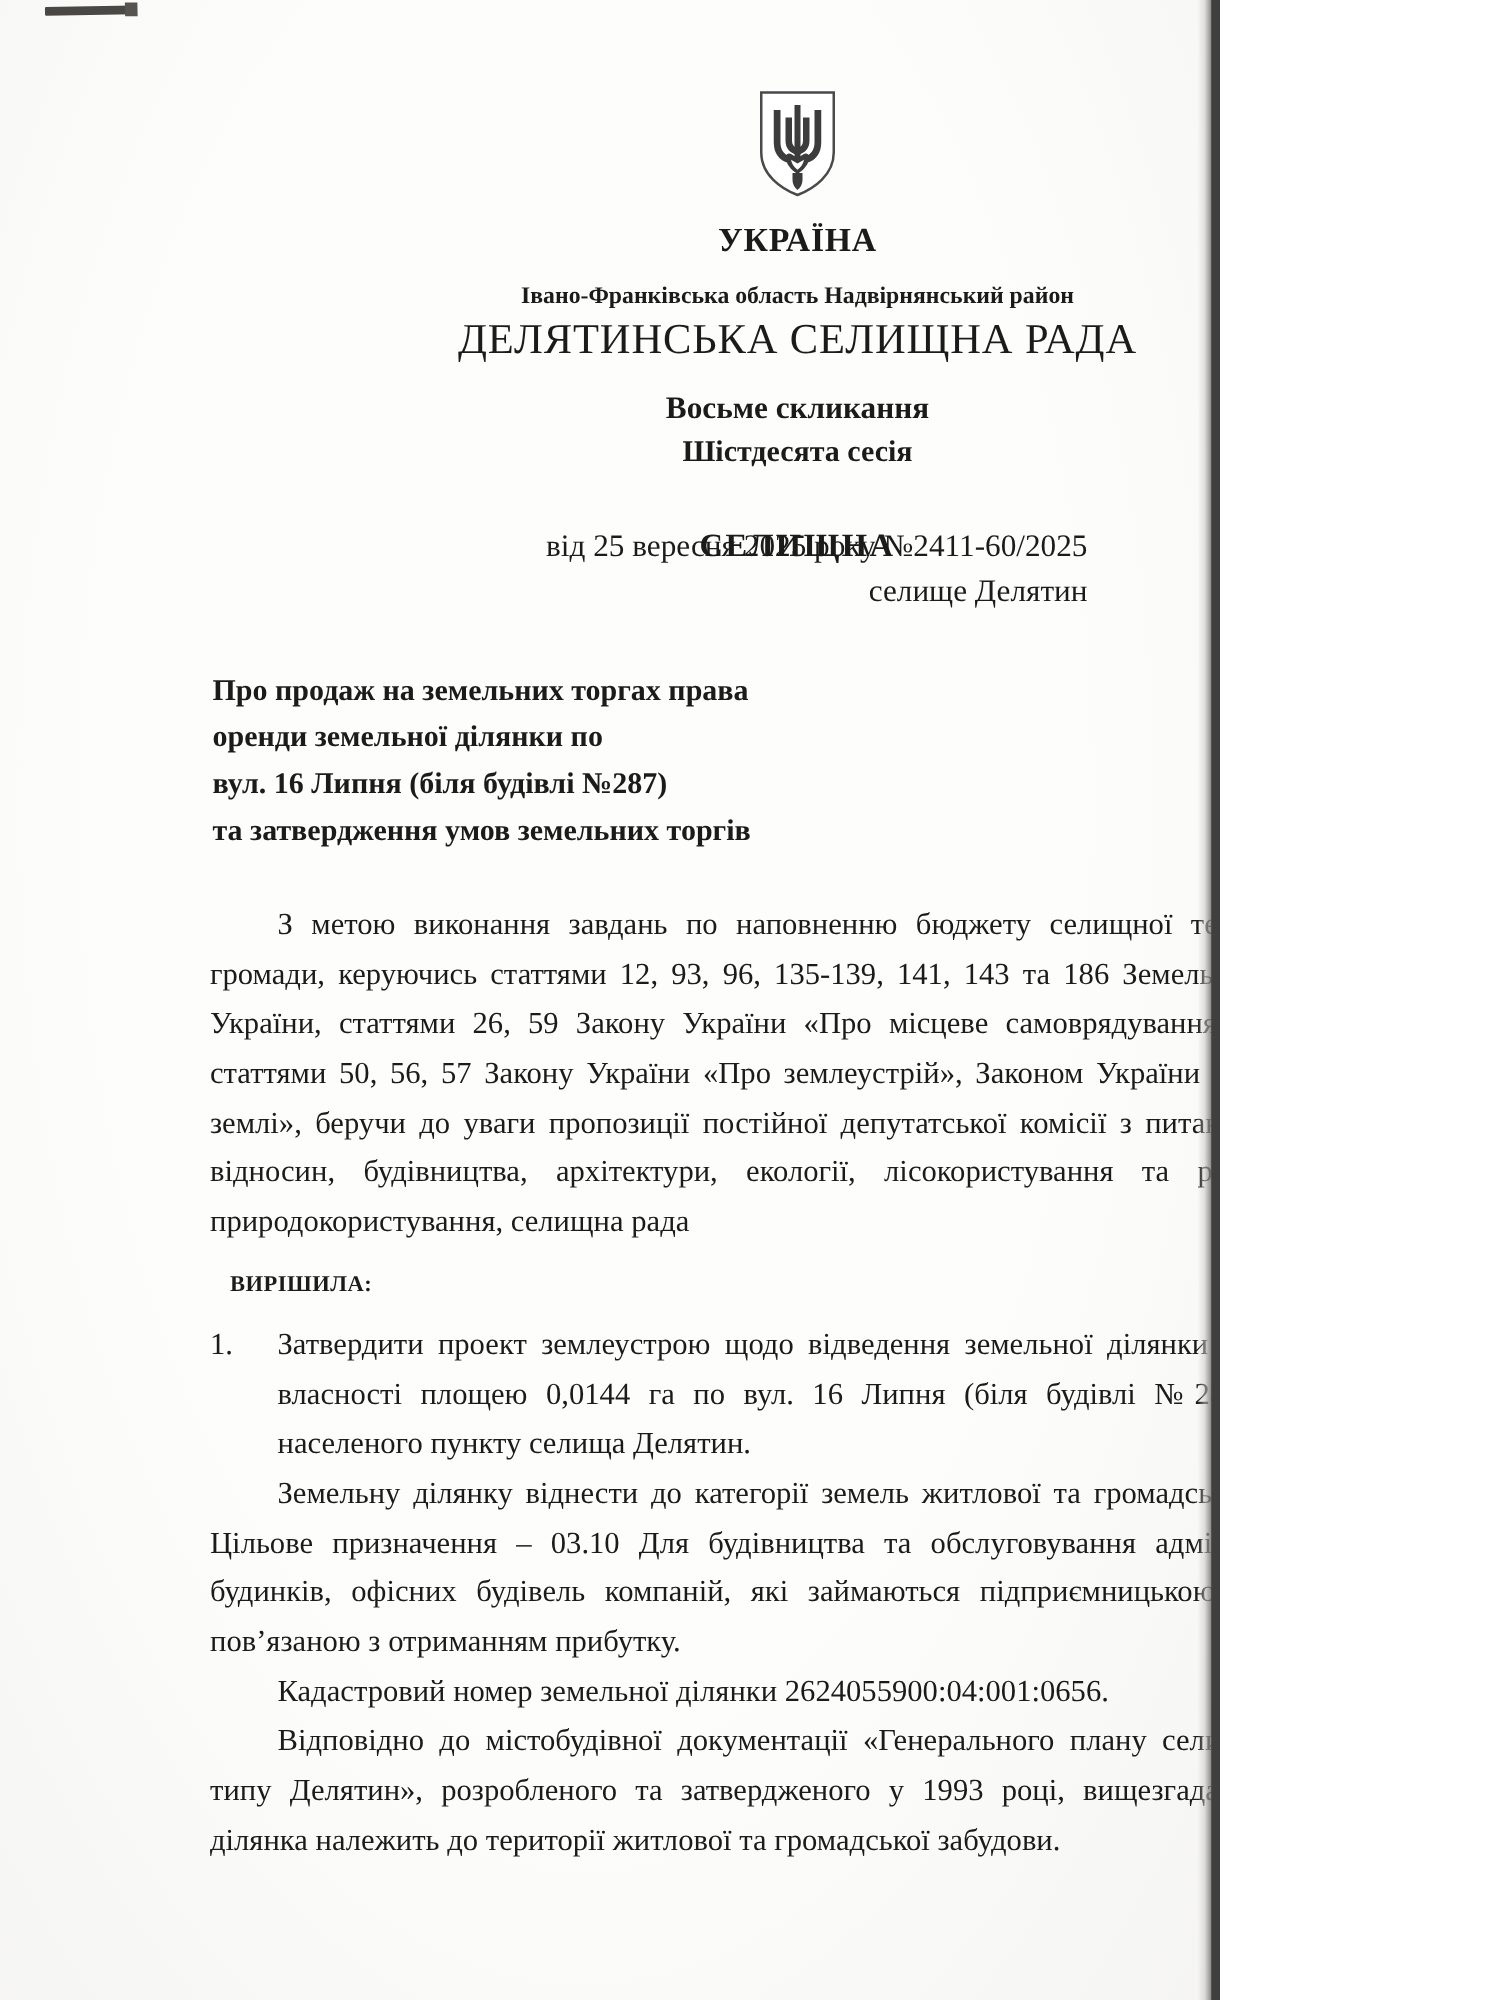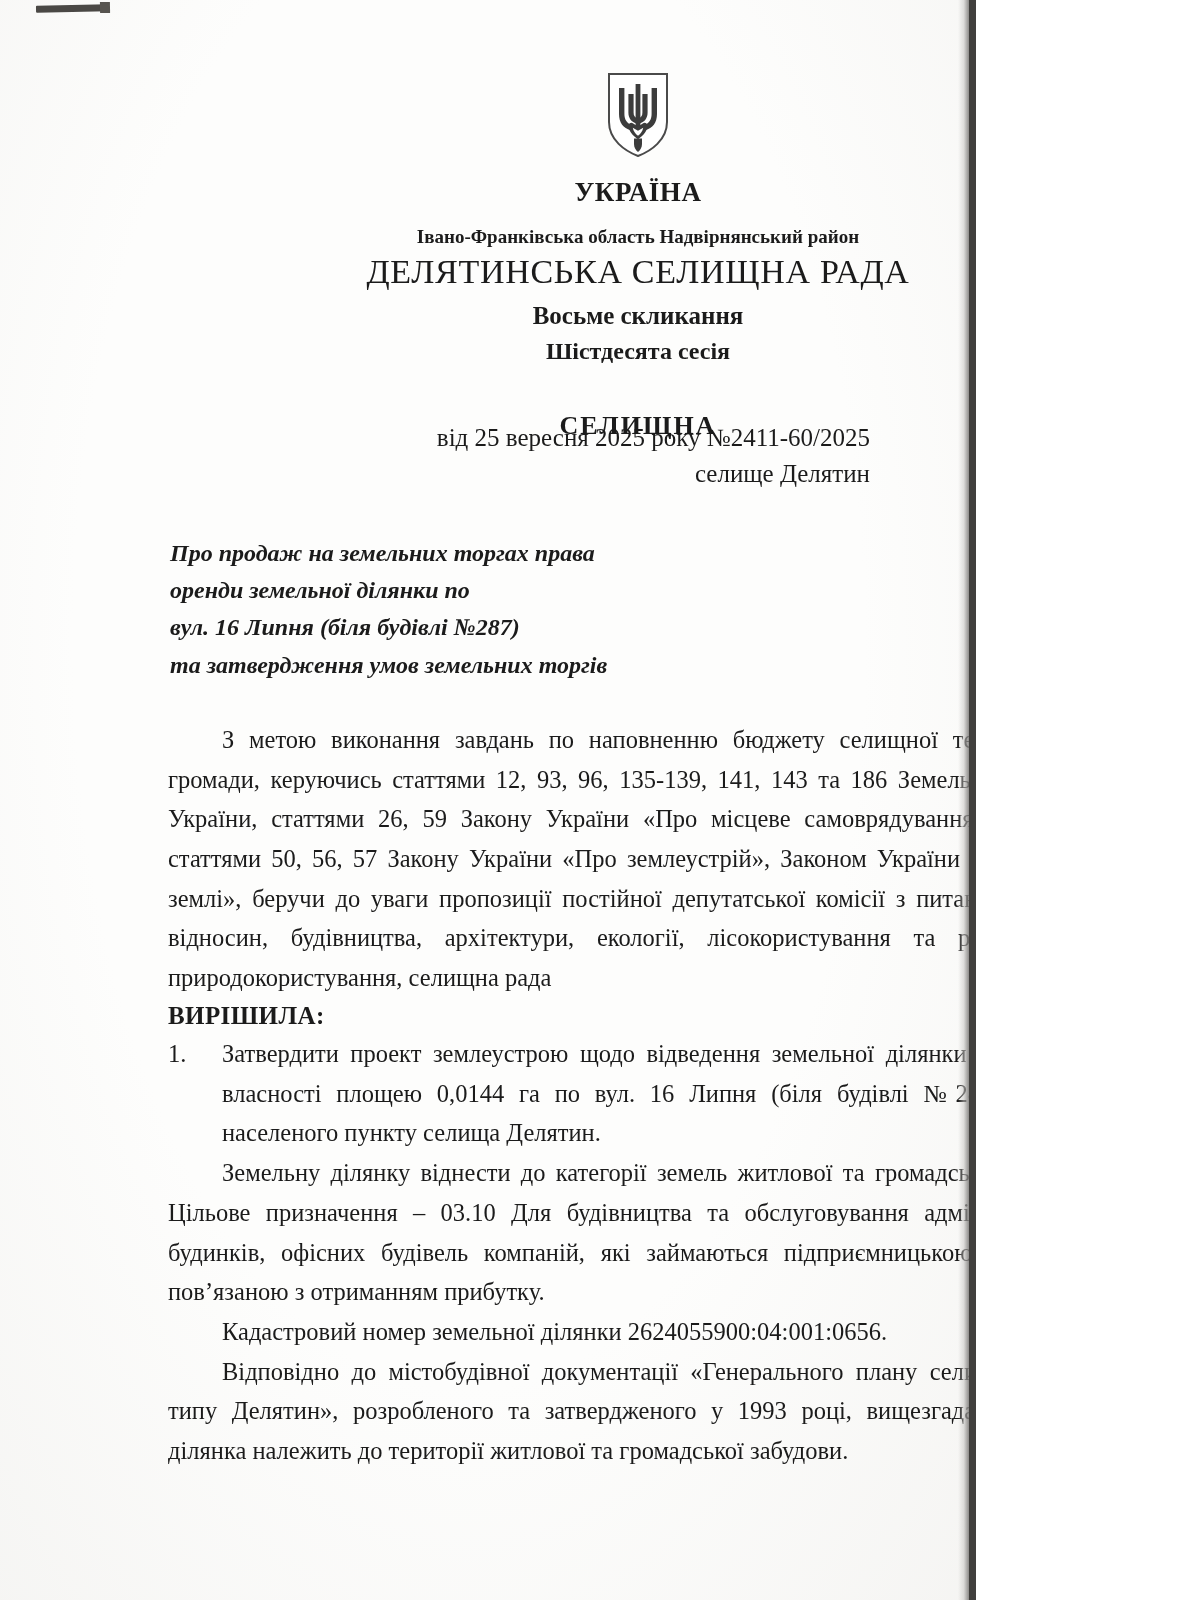--- a/index.html
+++ b/index.html
@@ -125,7 +125,7 @@
     font-size: 25px;
     font-weight: bold;
     line-height: 1.3;
-    margin-top: 7px;
+    margin-top: 18px;
   }
   .h-session {
     font-size: 24px;

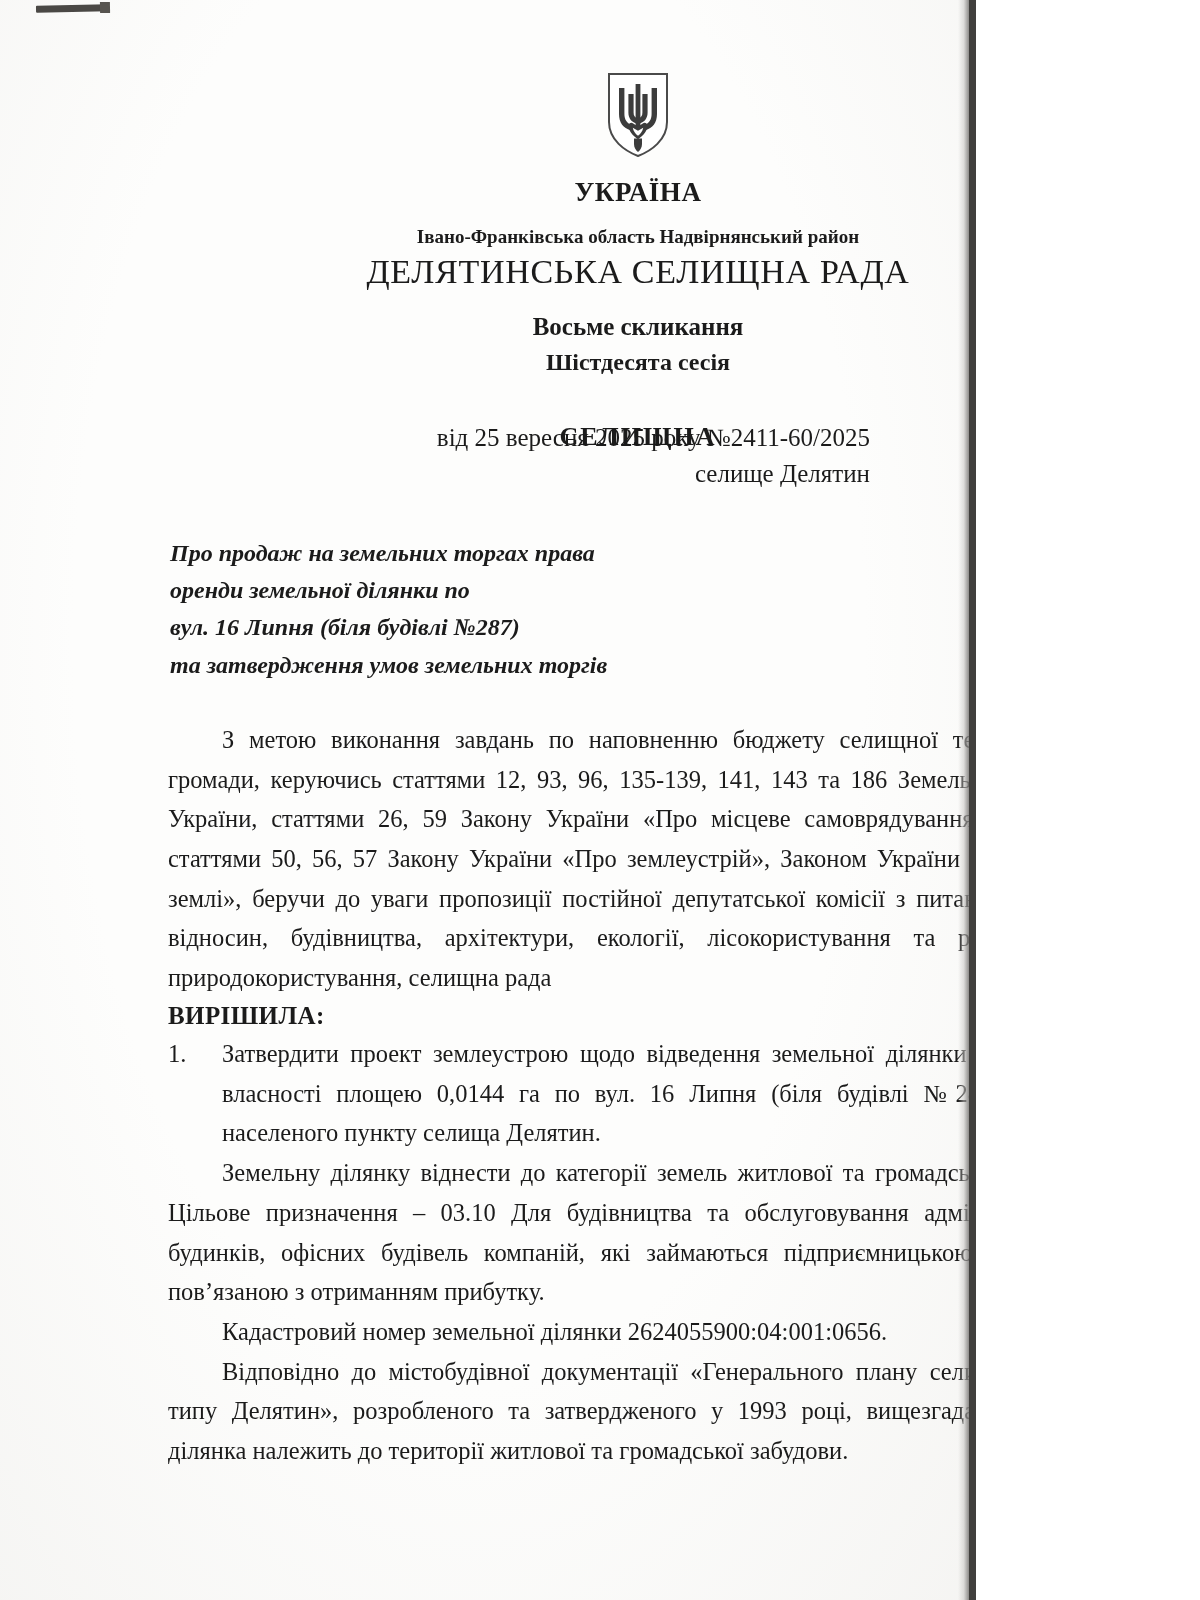--- a/index.html
+++ b/index.html
@@ -160,7 +160,6 @@
     font-size: 24px;
     font-weight: bold;
     line-height: 1.55;
-    font-style: italic;
   }
   .subject div { white-space: nowrap; }
 

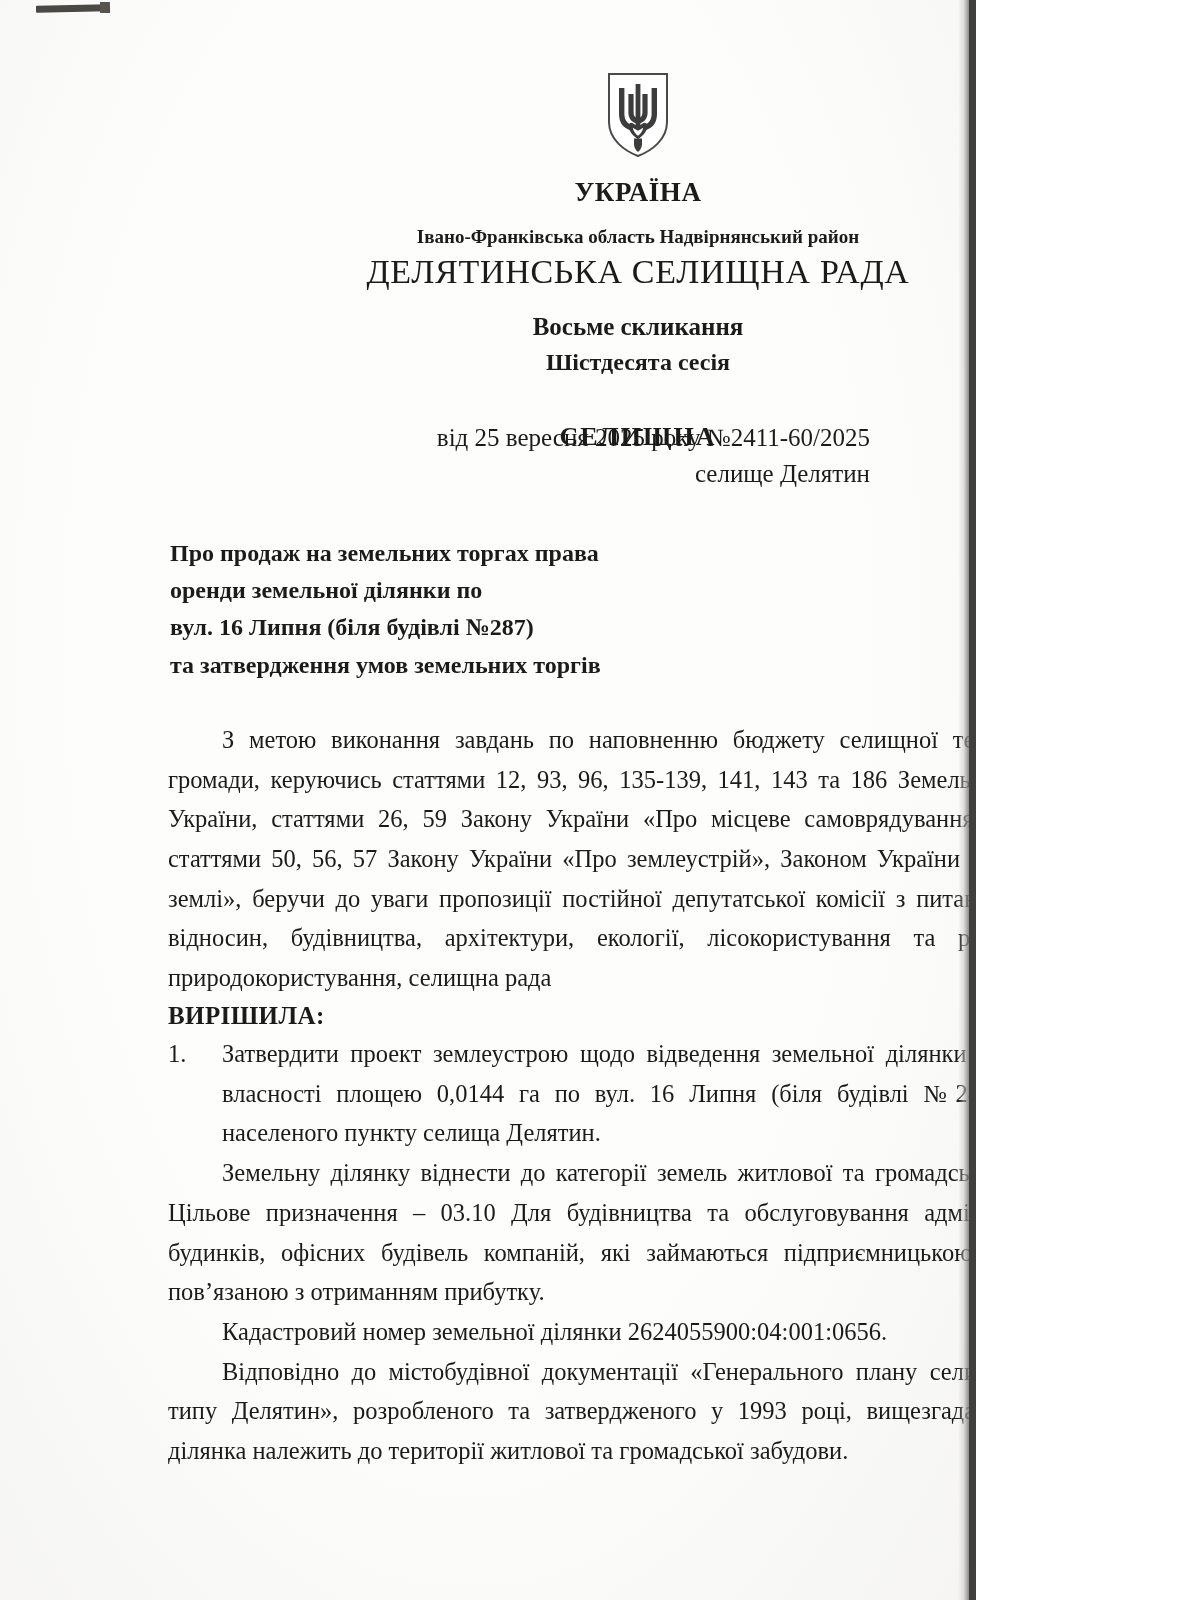--- a/index.html
+++ b/index.html
@@ -180,9 +180,9 @@
   .indent { text-indent: 54px; }
   .resolved {
     font-weight: bold;
-    font-size: 25px;
+    font-size: 18px;
     letter-spacing: 0.4px;
-    margin: 0;
+    margin: 16px;
     line-height: 1.45;
   }
   .item-row {

